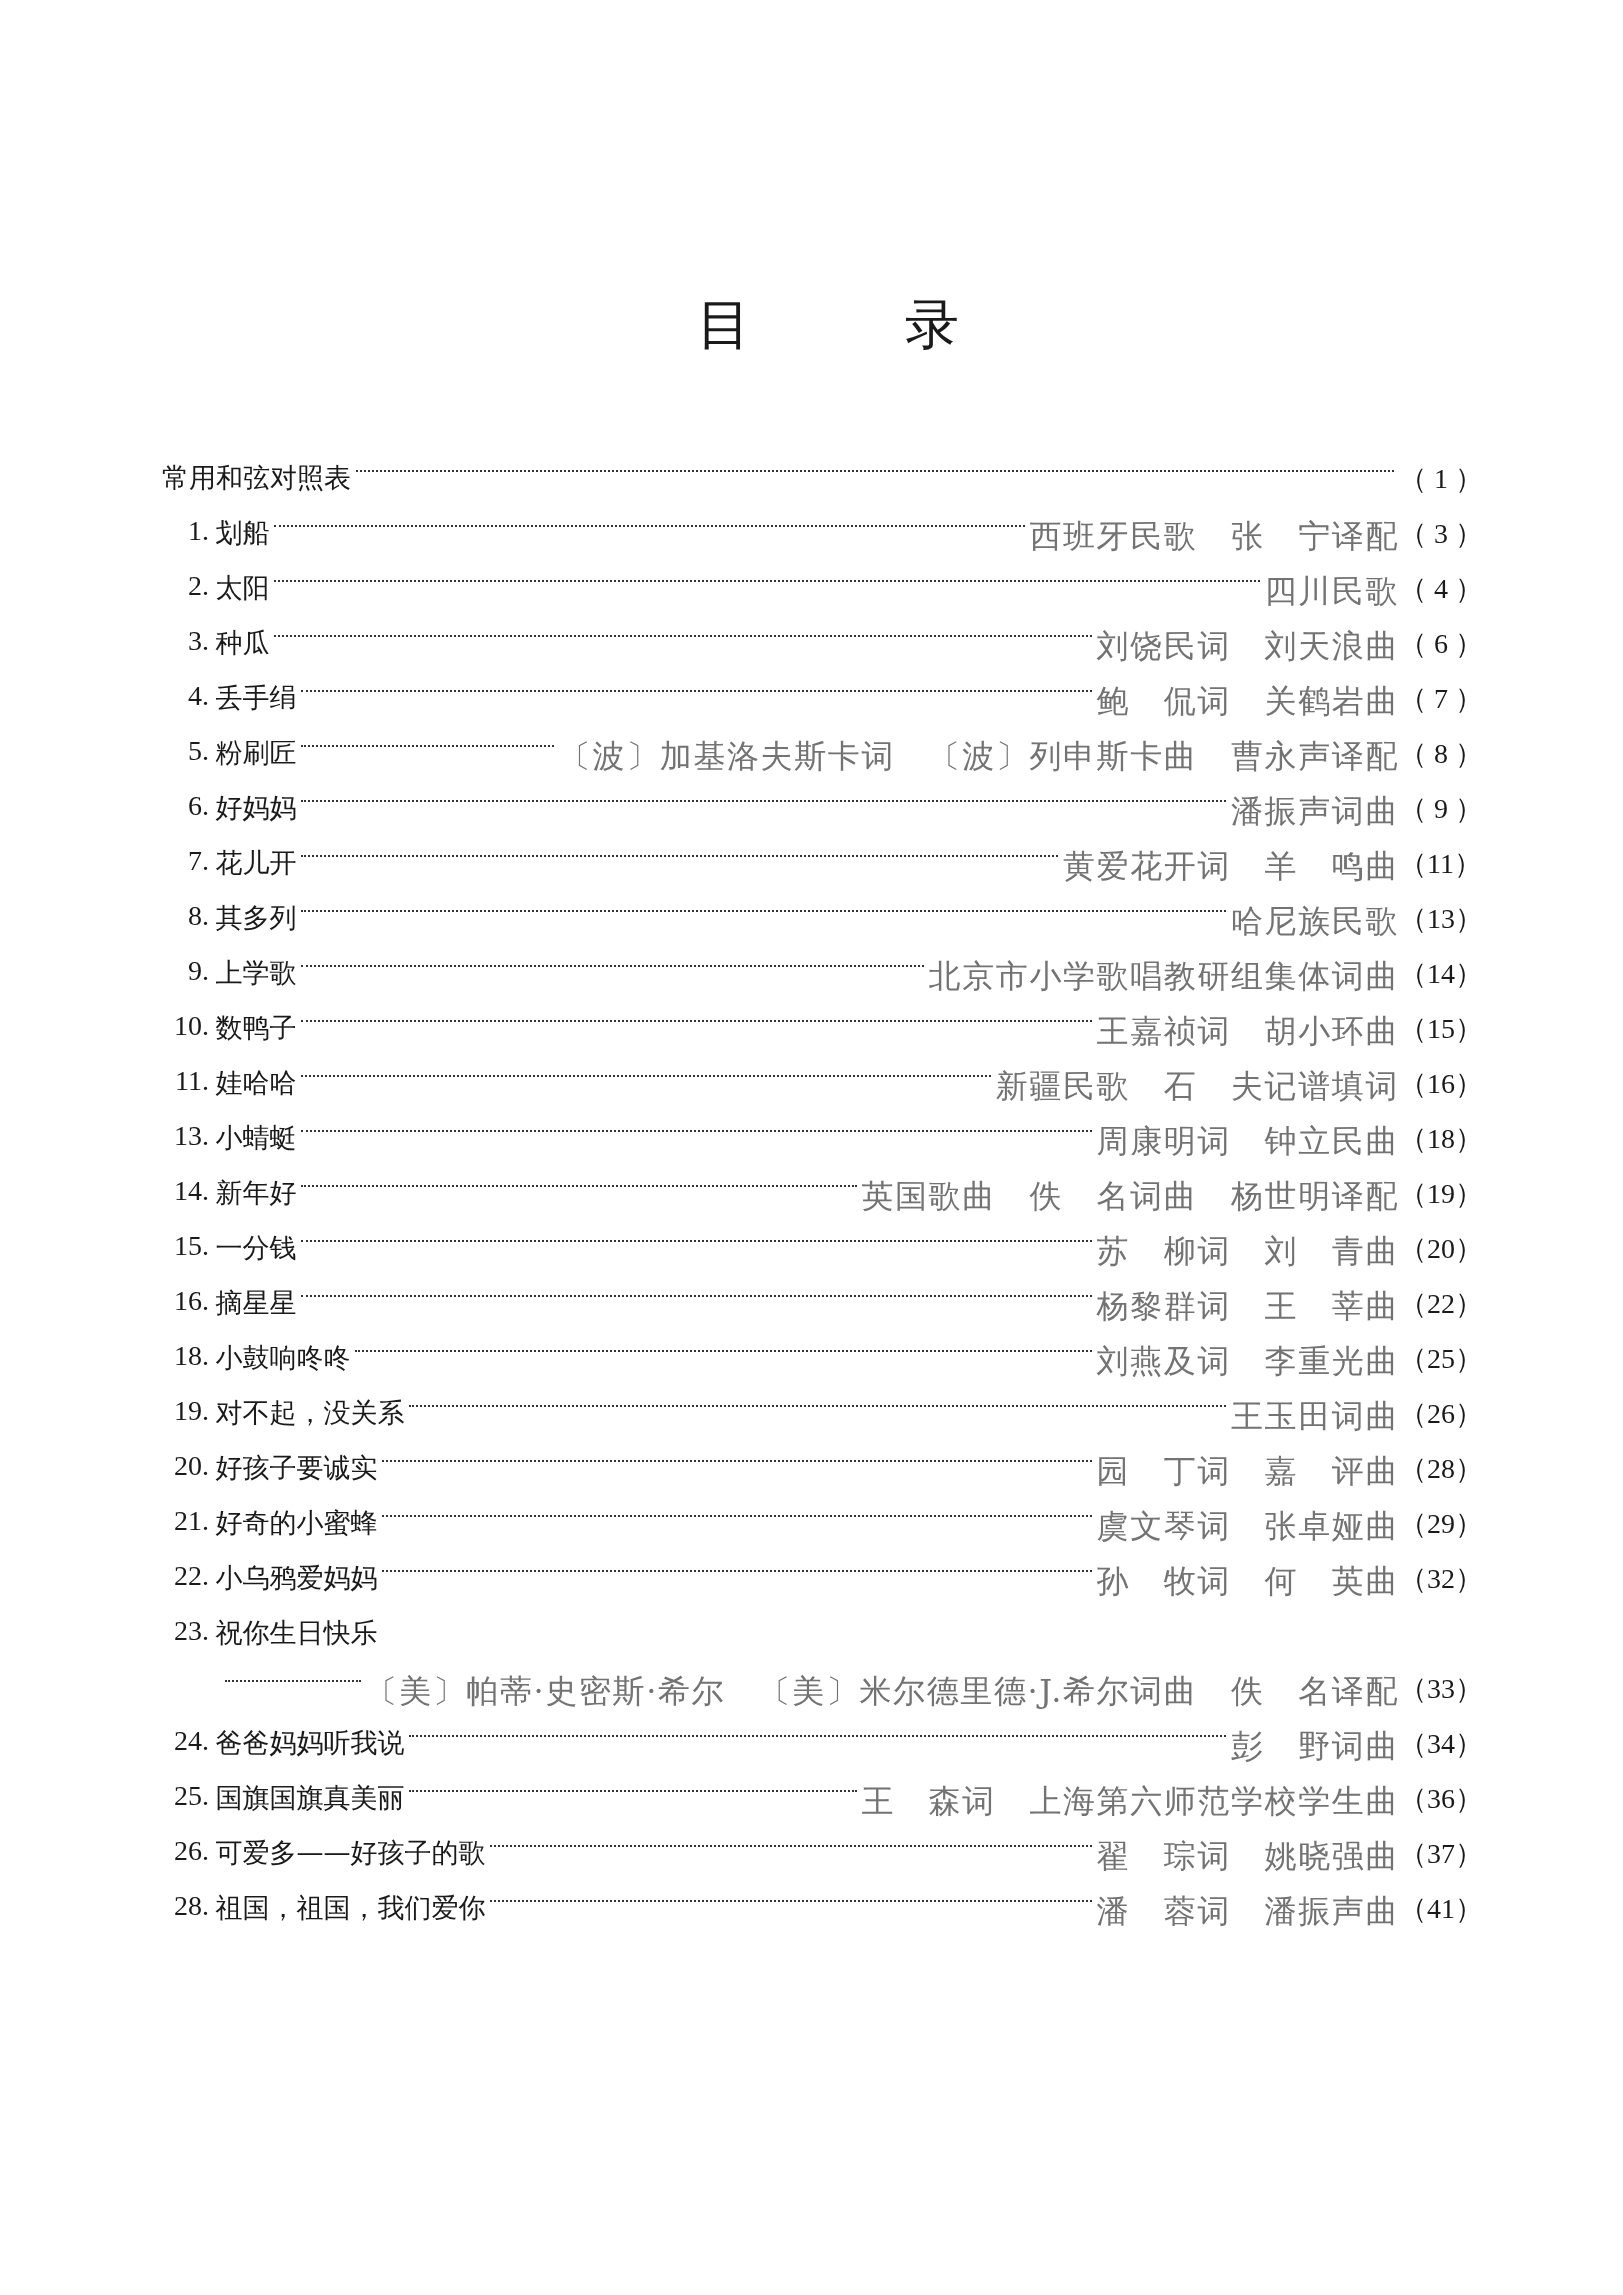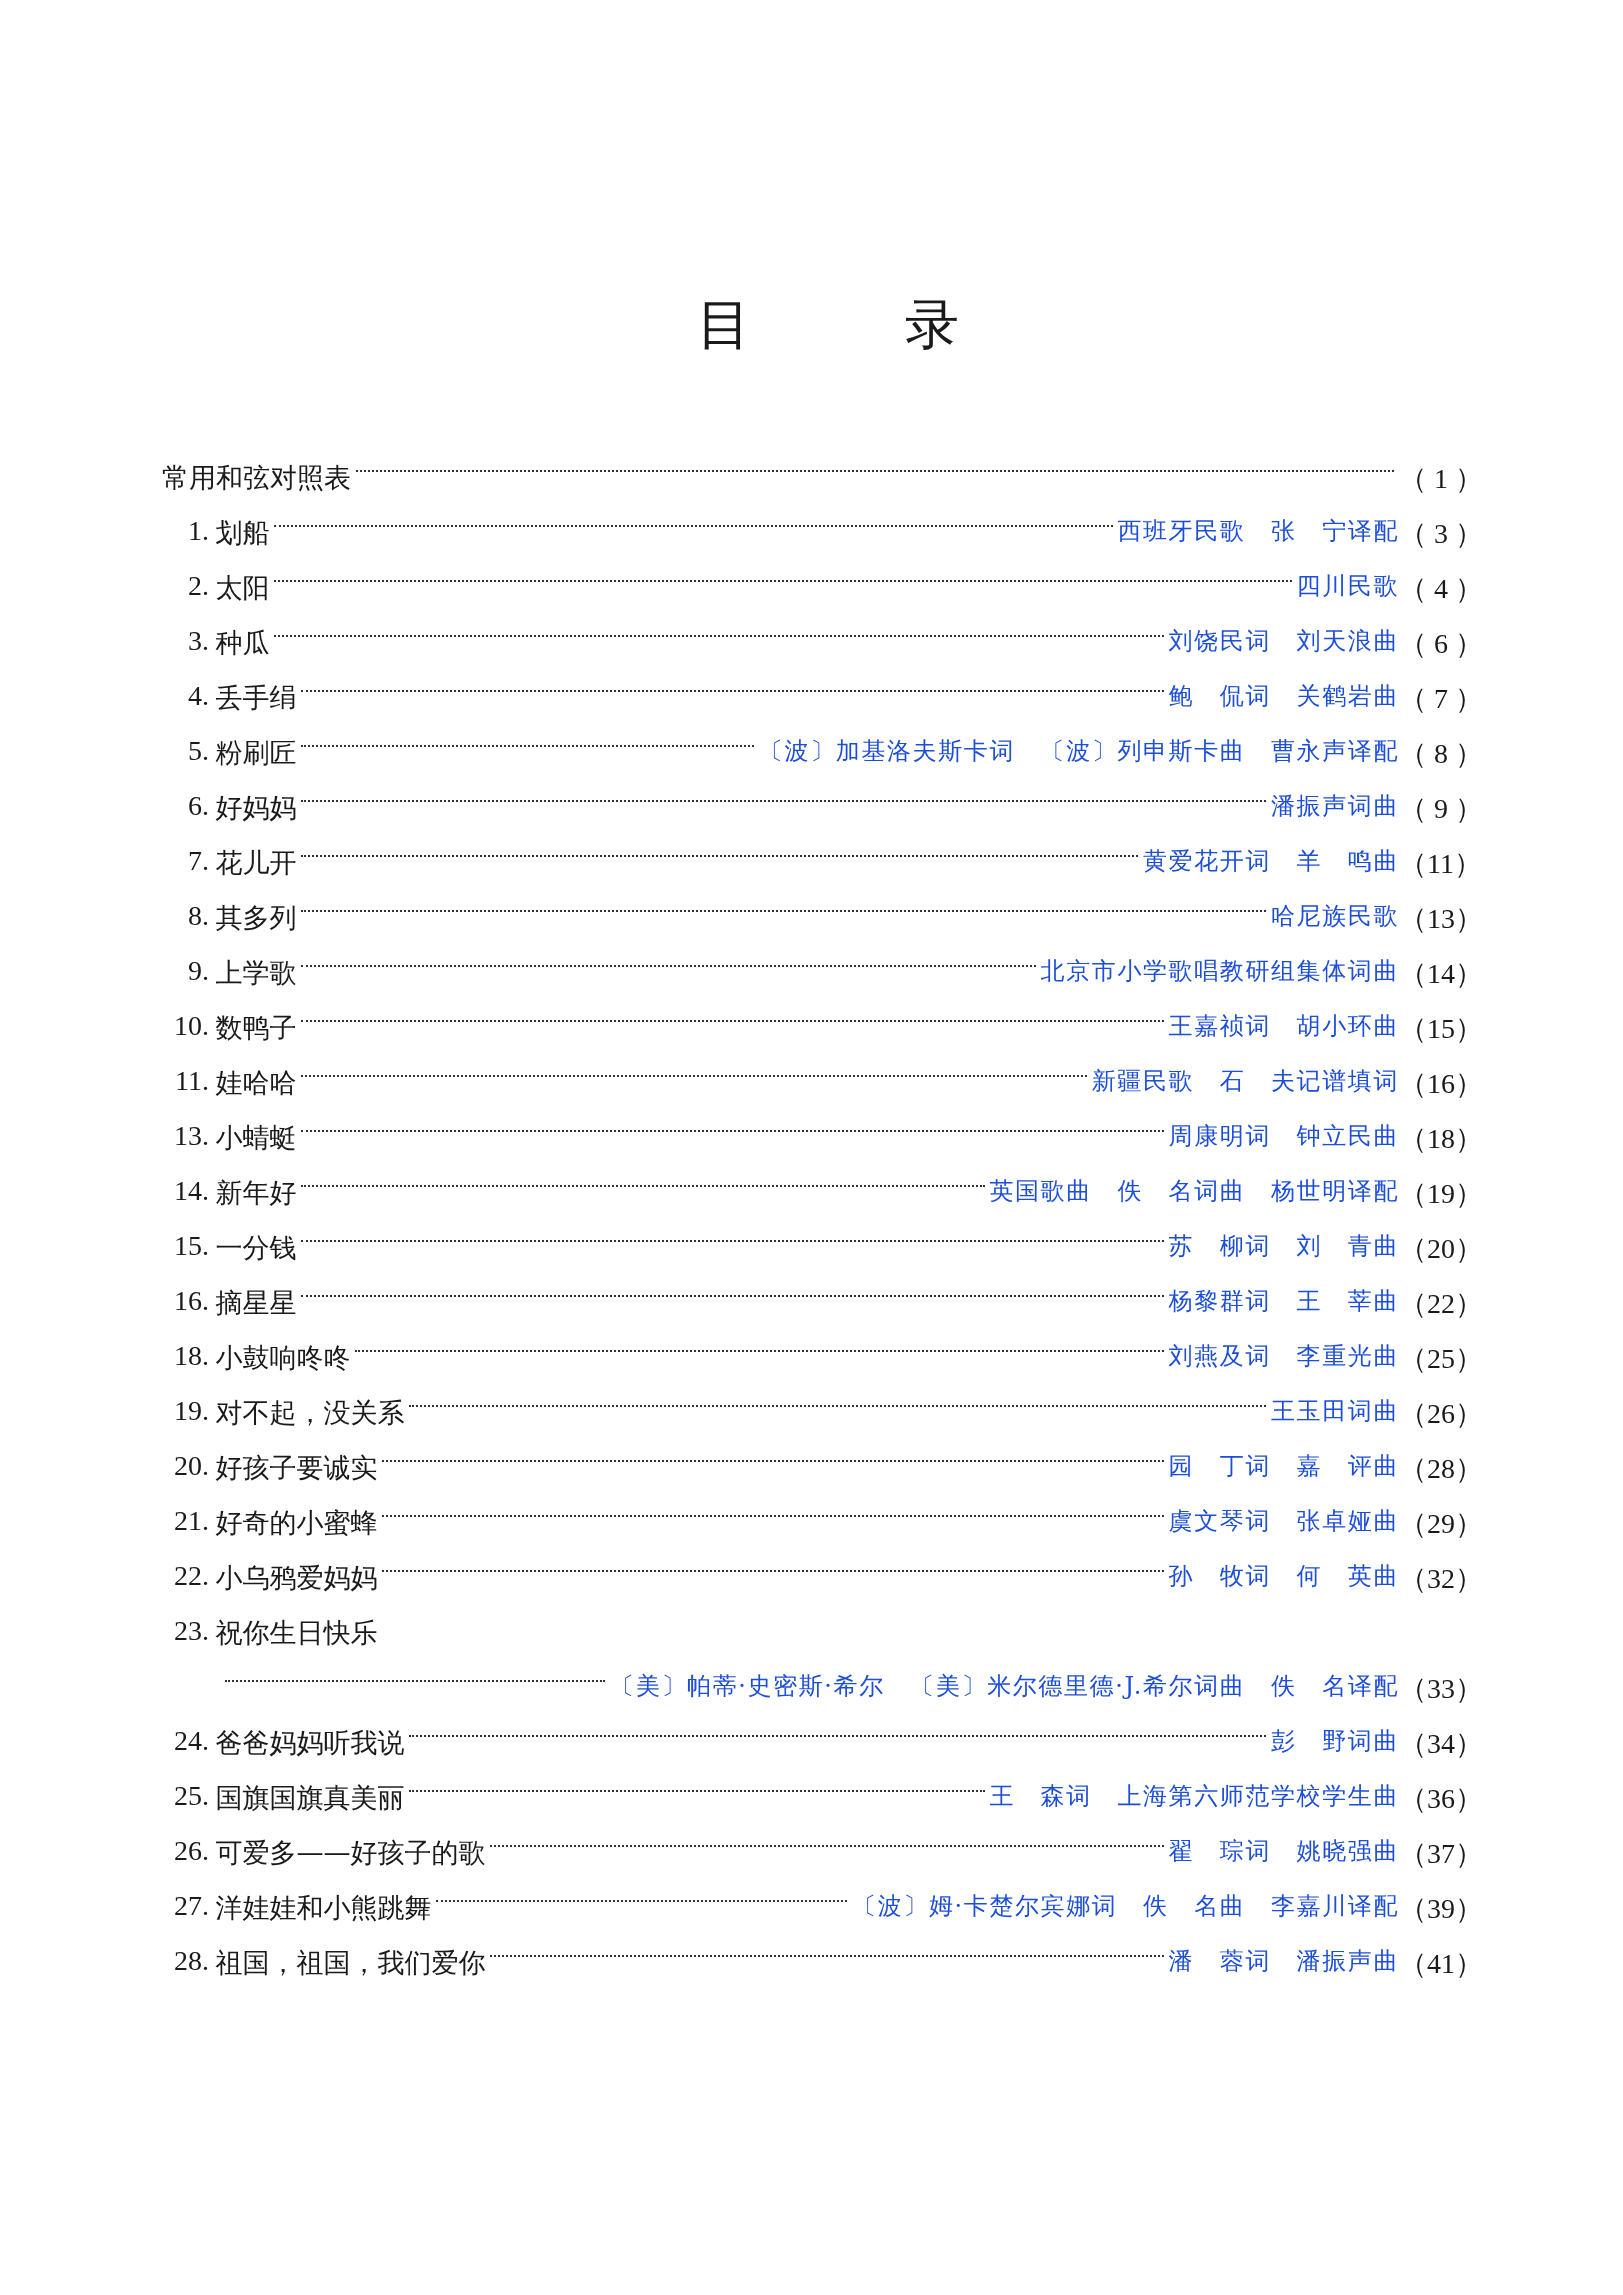--- a/index.html
+++ b/index.html
@@ -15,7 +15,7 @@
          font-family: "Liberation Serif", serif; font-size: 28px; }
   .title { flex: none; }
   .leader { flex: 1 1 auto; height: 0; border-bottom: 2.4px dotted #333; margin: 9.7px 4.9px 0 4.9px; min-width: 16px; }
-  .credit { flex: none; font-size: 24px; letter-spacing: 1.6px; color: #1d4ed8; }
+  .credit { flex: none; font-size: 32px; letter-spacing: 1.6px; color: #737373; }
   .page { flex: none; width: 80px; text-align: right; font-family: "Liberation Serif", serif; font-size: 28px; }
   .row.cont { padding-left: 58px; }
 </style>

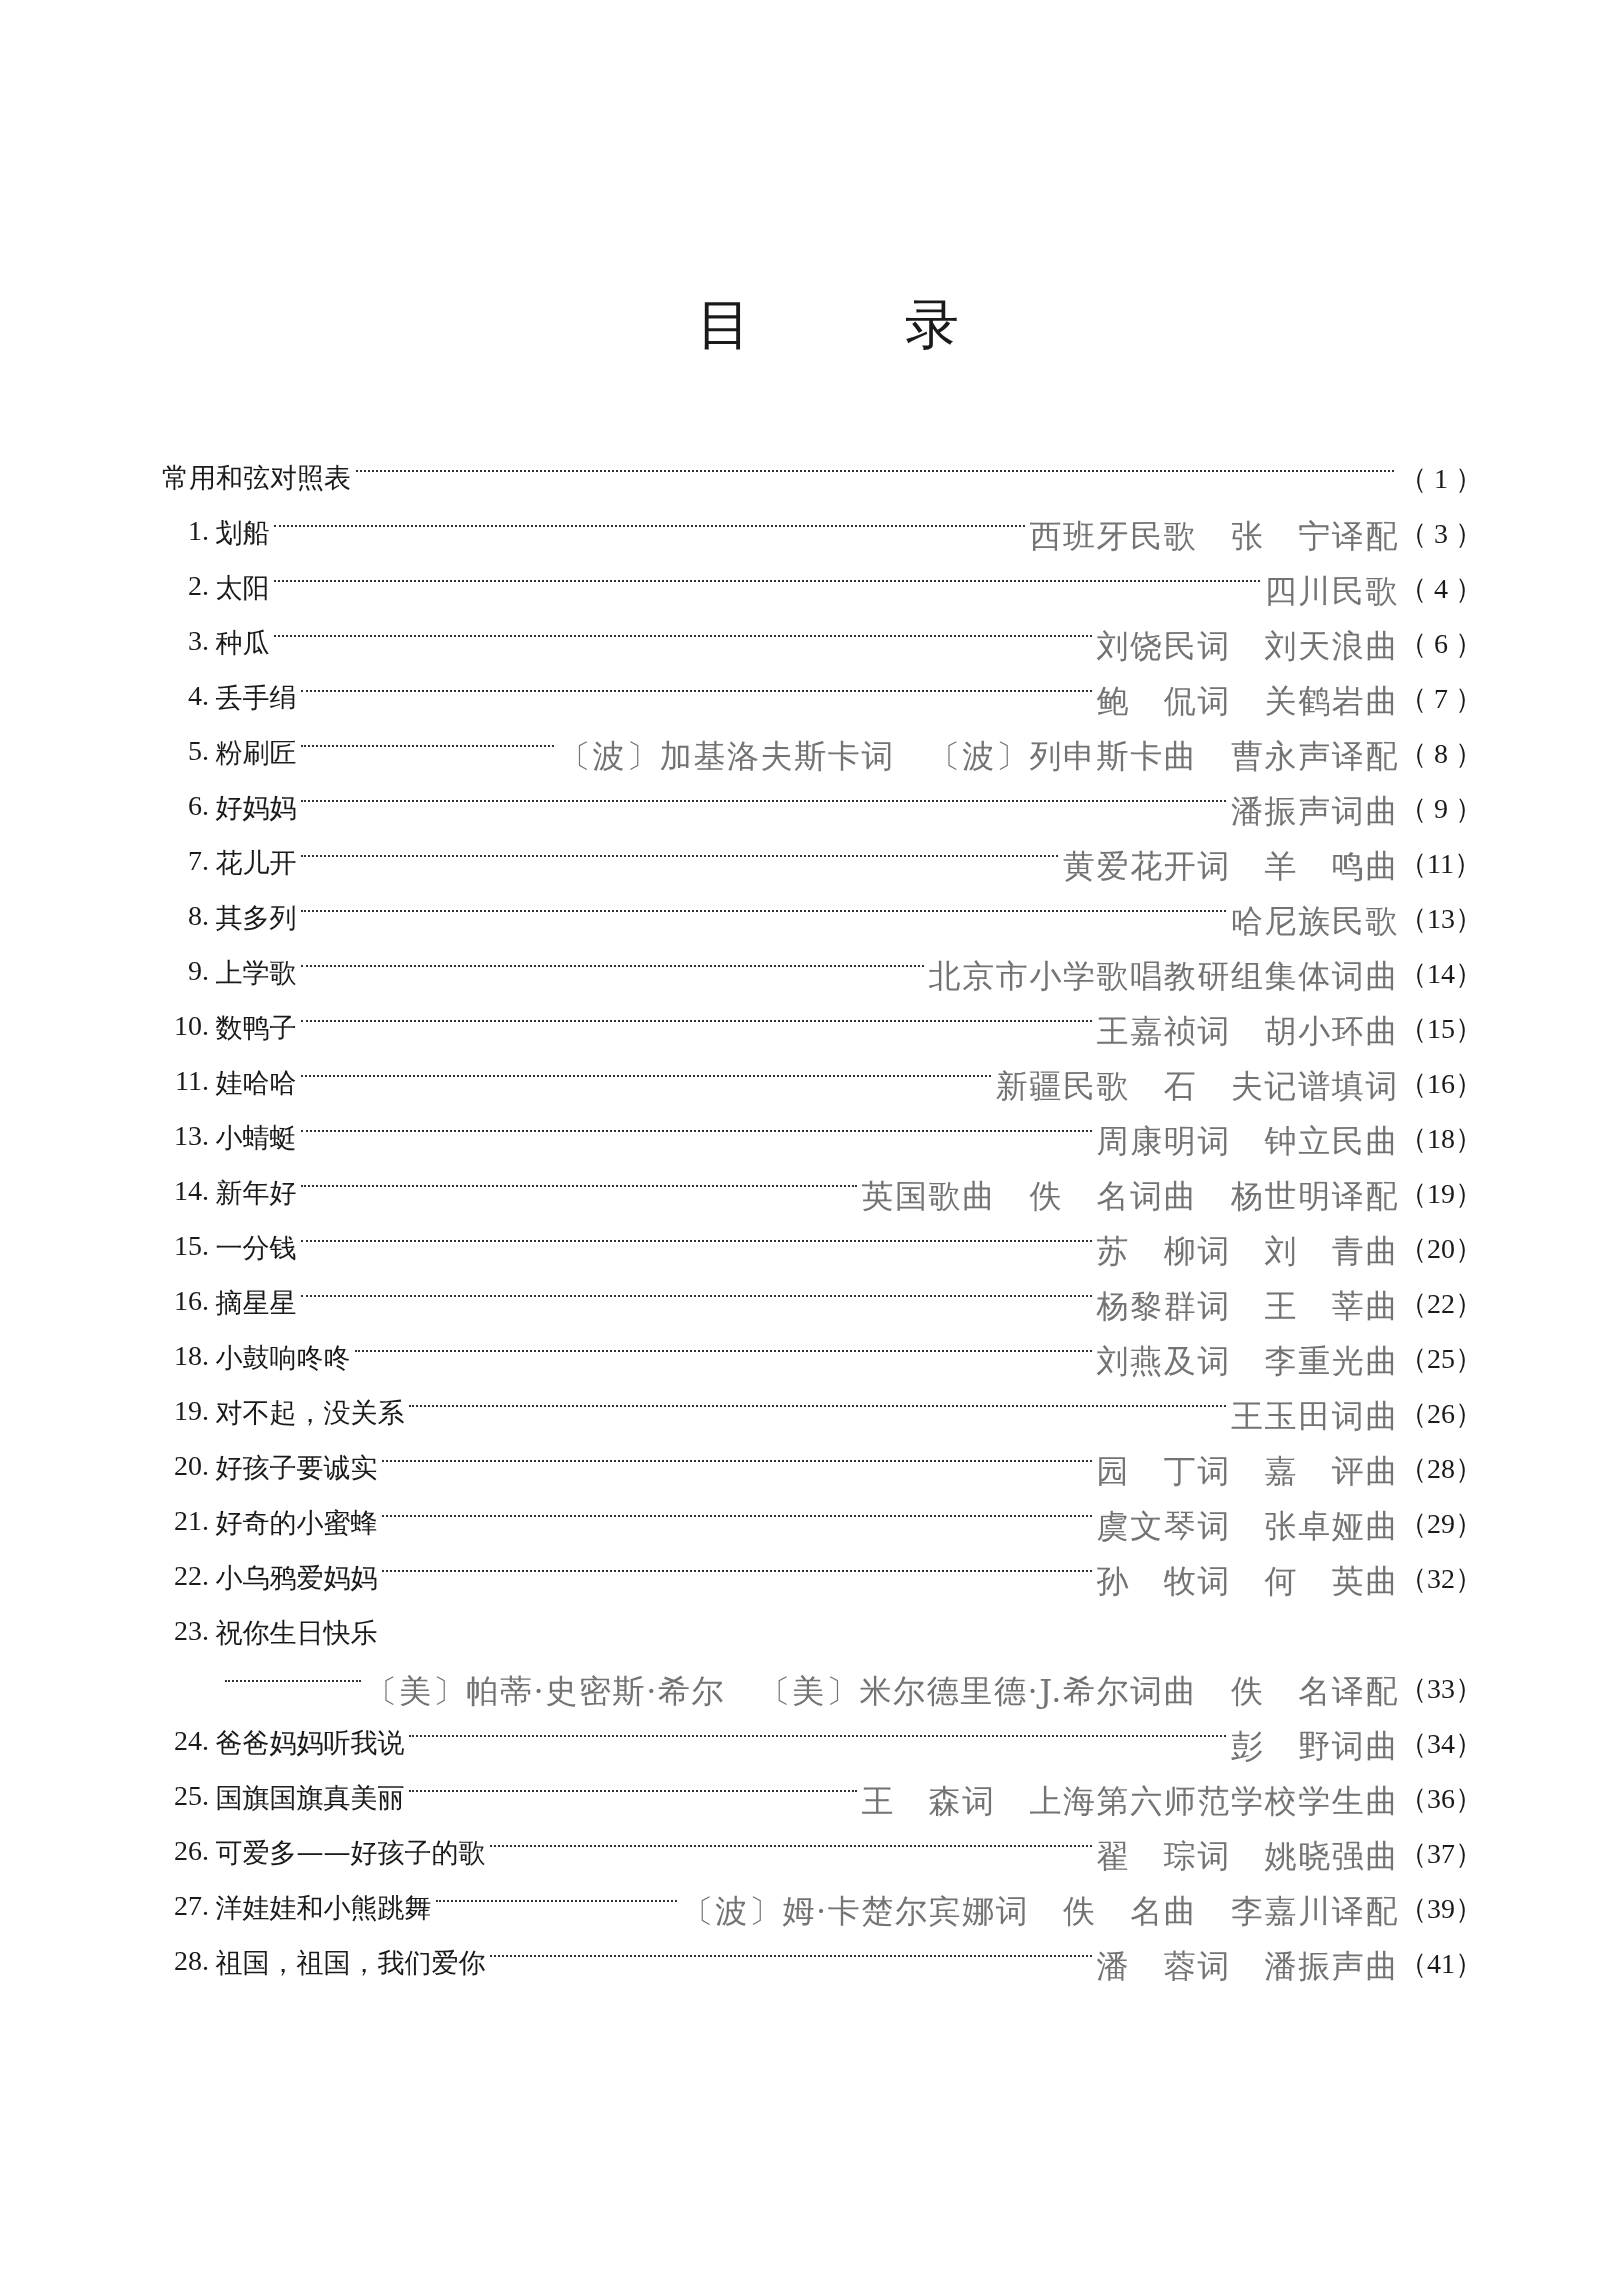--- a/index.html
+++ b/index.html
@@ -202,13 +202,6 @@
         <span class="page">（37）</span>
       </div>
       <div class="row">
-        <span class="num">27.</span>
-        <span class="title">洋娃娃和小熊跳舞</span>
-        <span class="leader"></span>
-        <span class="credit">〔波〕姆·卡楚尔宾娜词　佚　名曲　李嘉川译配</span>
-        <span class="page">（39）</span>
-      </div>
-      <div class="row">
         <span class="num">28.</span>
         <span class="title">祖国，祖国，我们爱你</span>
         <span class="leader"></span>

